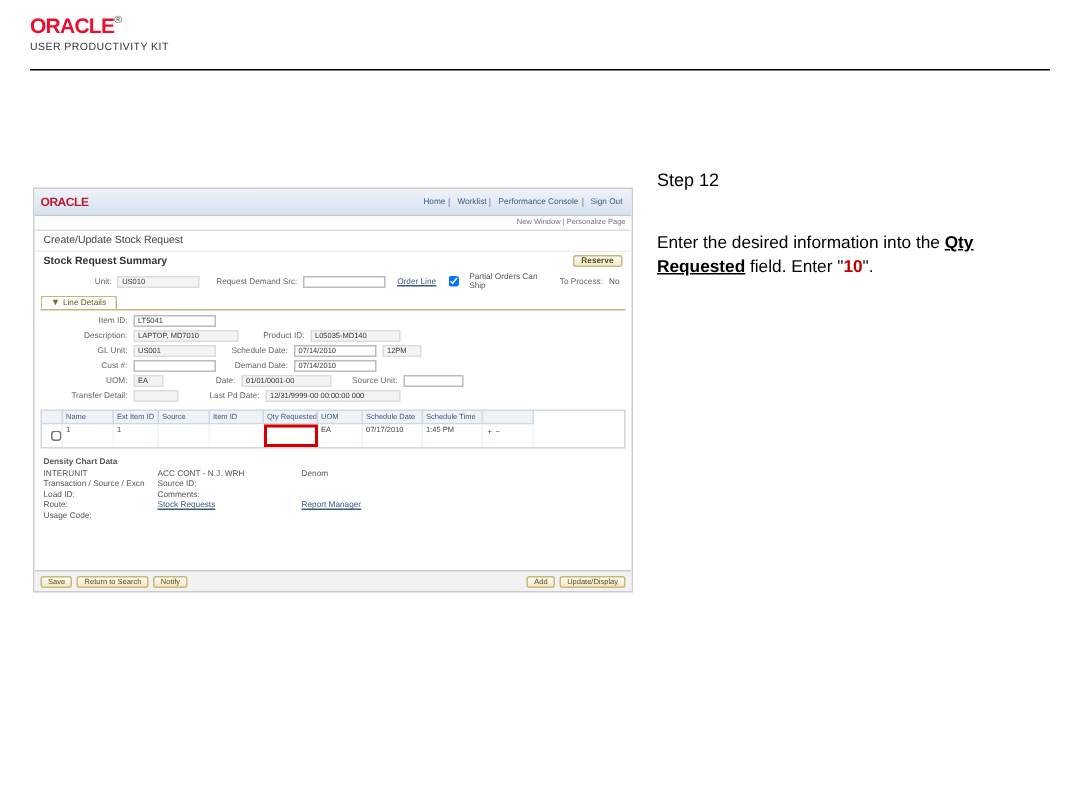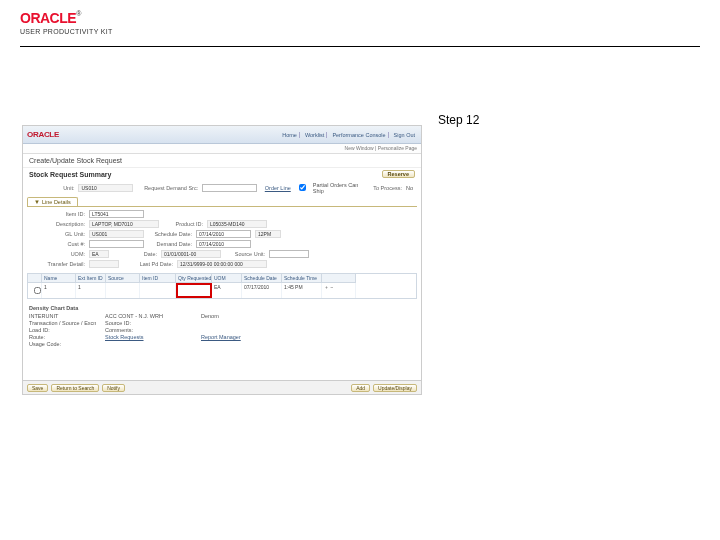--- a/index.html
+++ b/index.html
@@ -193,6 +193,9 @@
 
 <div class="wizard">
   <span class="step-label">Step 12</span>
+  <div class="instr">
+    <span>Enter the desired information into the </span><span class="qty">Qty Requested</span><span> field. Enter "</span><span class="val">10</span><span>".</span>
+  </div>
 </div>
 
 <div class="shot">

